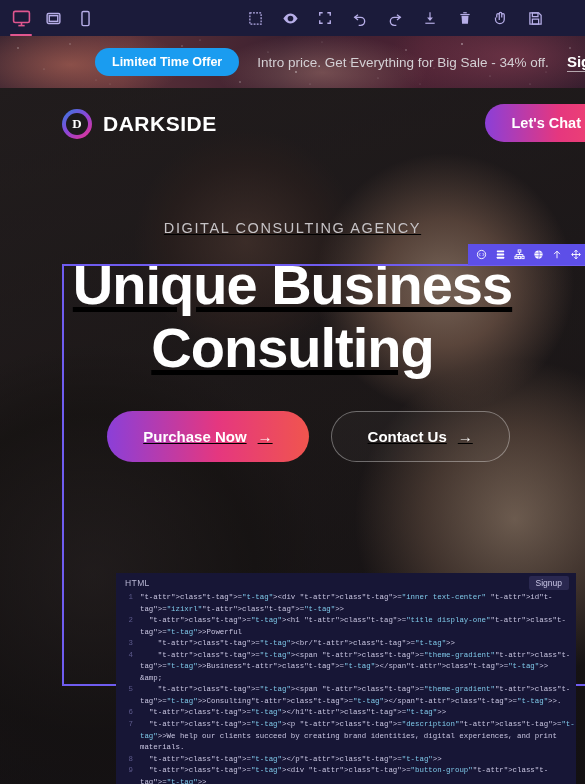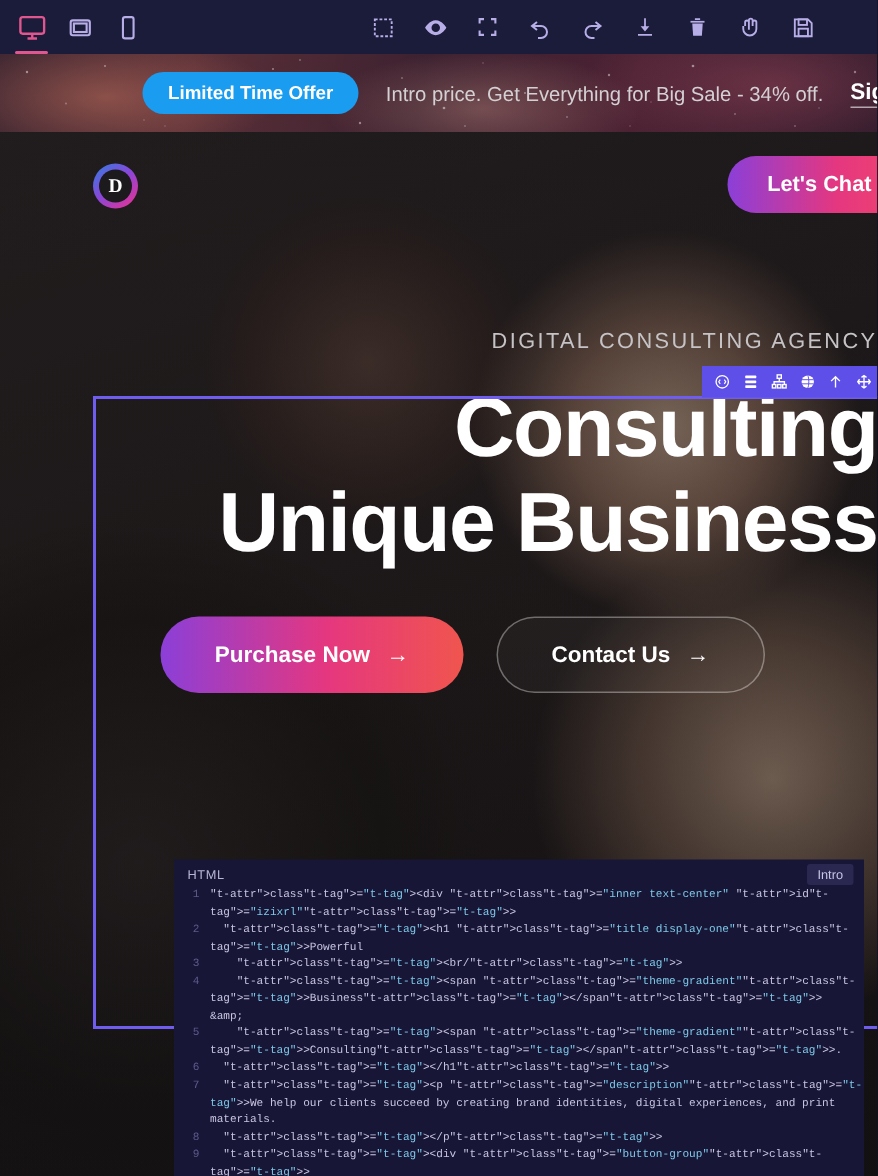--- a/index.html
+++ b/index.html
@@ -327,6 +327,7 @@
           <div class="logo-mark">
             <span>D</span>
           </div>
+          <div class="logo-text">DARKSIDE</div>
         </div>
         <div class="chat-btn">Let's Chat</div>
       </div>

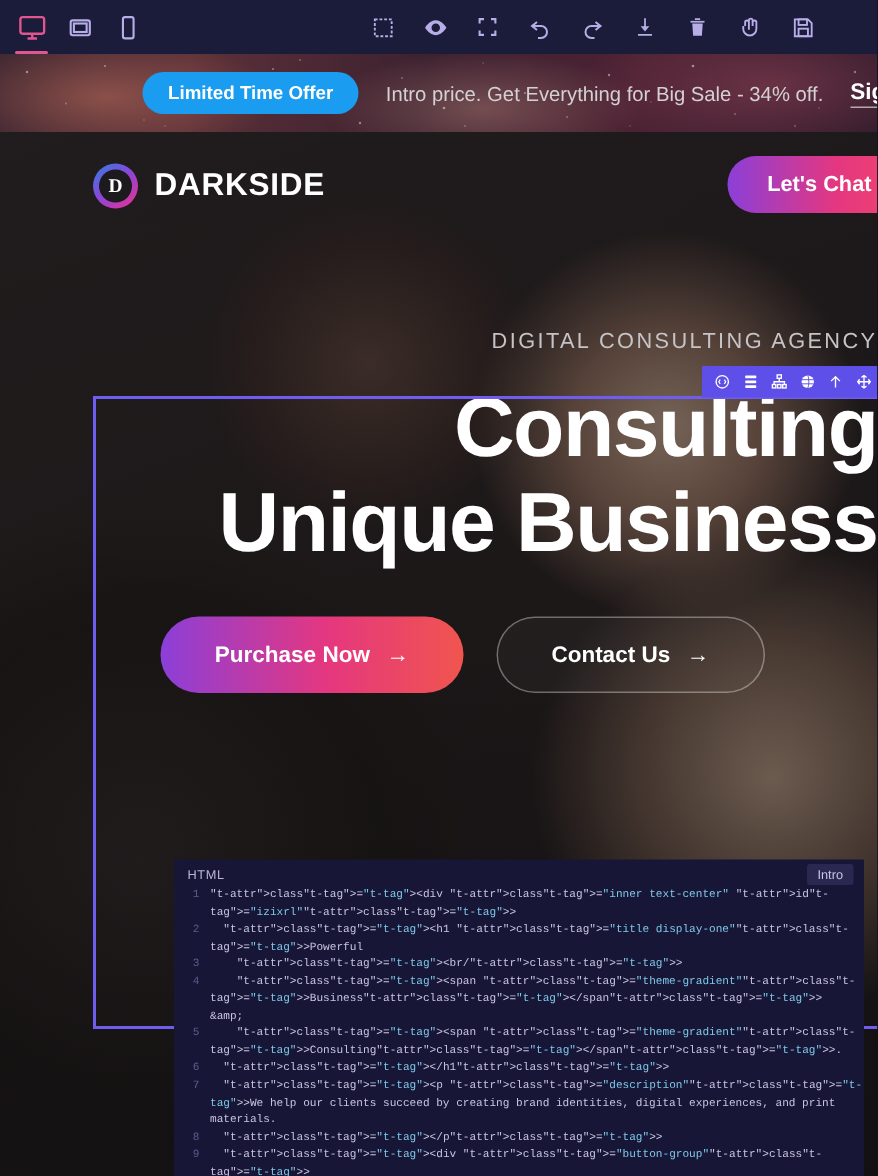--- a/index.html
+++ b/index.html
@@ -131,7 +131,7 @@
 
   .hero-content {
     position: relative; z-index: 4;
-    text-align: right; padding-top: 60px;
+    text-align: center; padding-top: 60px; text-decoration: underline;
   }
   .eyebrow {
     color: #c6c3c6; font-size: 14.5px; letter-spacing: 1.6px;

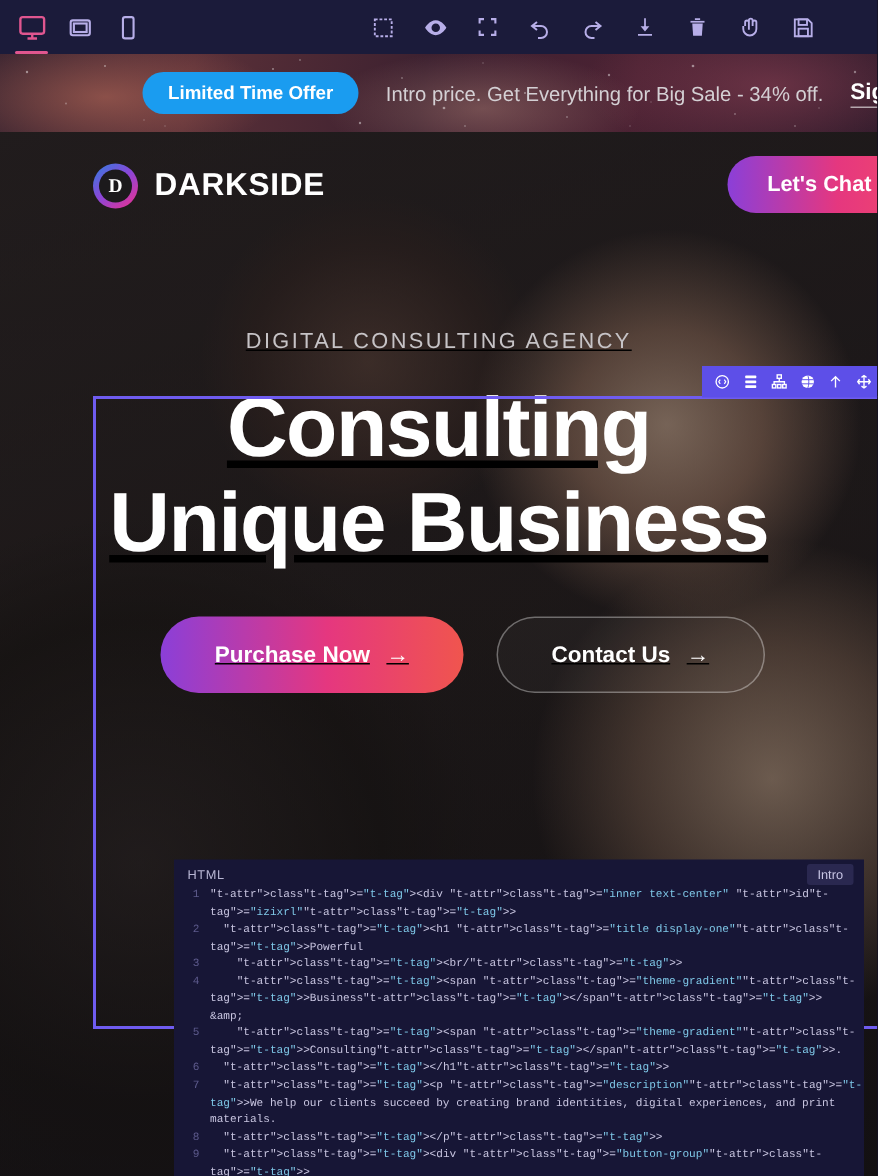--- a/index.html
+++ b/index.html
@@ -378,8 +378,8 @@
       <div class="hero-content">
         <div class="eyebrow">DIGITAL CONSULTING AGENCY</div>
         <div class="hero-title">
+          <div>Unique Business</div>
           <div>Consulting</div>
-          <div>Unique Business</div>
         </div>
         <div class="btn-row">
           <div class="btn-primary">

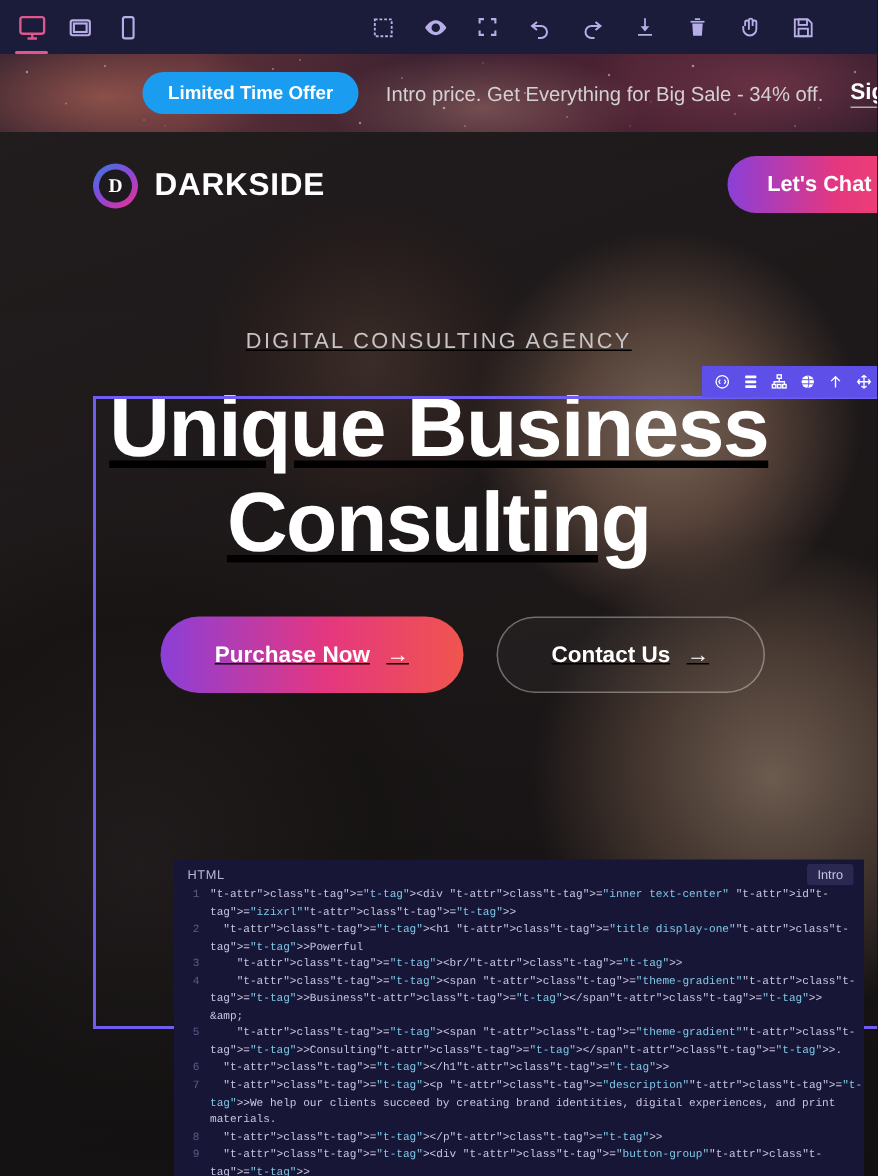--- a/index.html
+++ b/index.html
@@ -398,7 +398,7 @@
   <div class="code-panel">
     <div class="code-head">
       <div class="code-lang">HTML</div>
-      <div class="code-apply">Intro</div>
+      <div class="code-apply">Signup</div>
     </div>
     <div class="code-body" id="code-body">
         <div class="cl">

